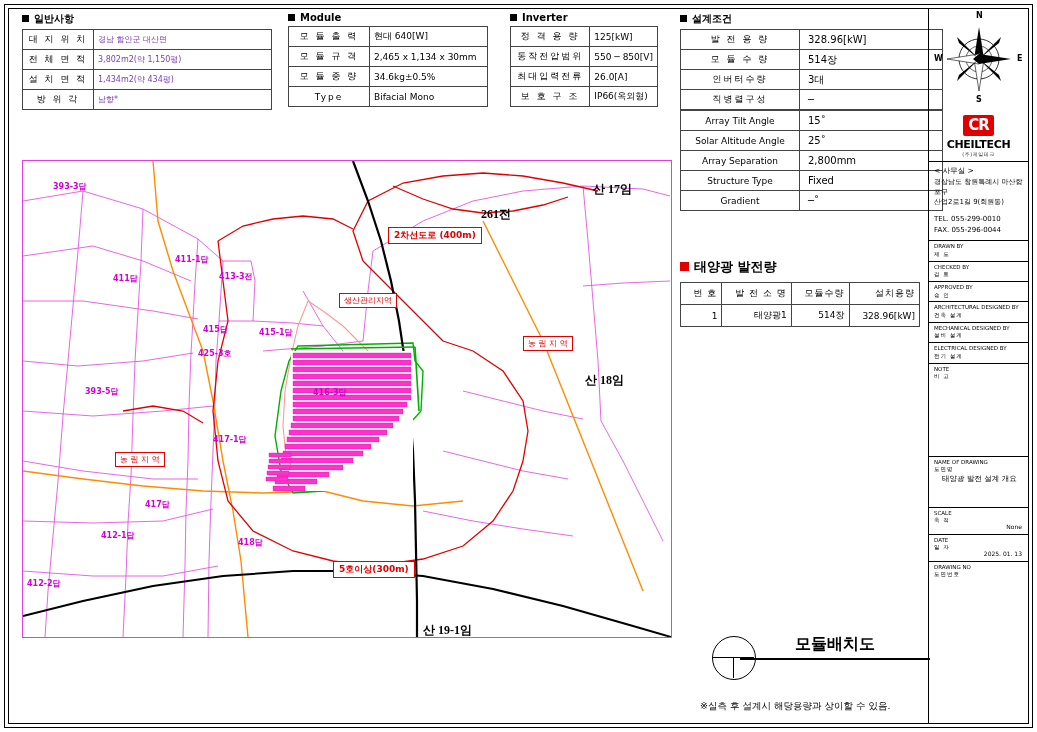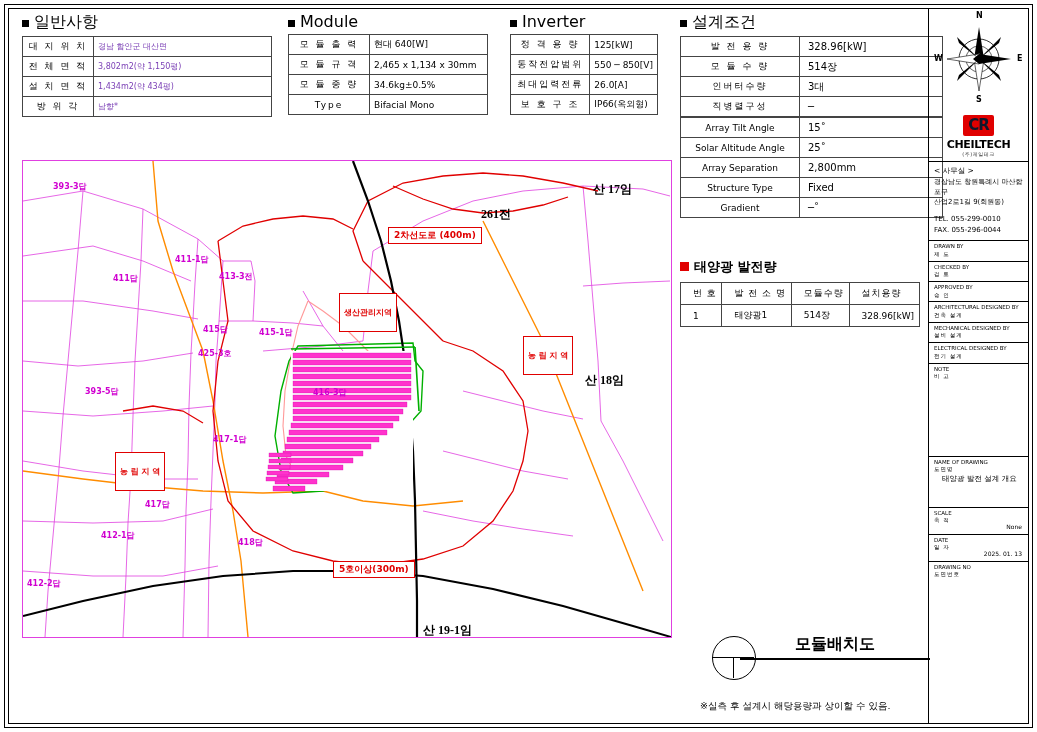--- a/index.html
+++ b/index.html
@@ -43,8 +43,8 @@
     white-space: nowrap;
   }
   .sec-title {
-    font-size: 16px;
-    font-weight: normal;
+    font-size: 10px;
+    font-weight: bold;
     margin-bottom: 3px;
     color: #000;
   }

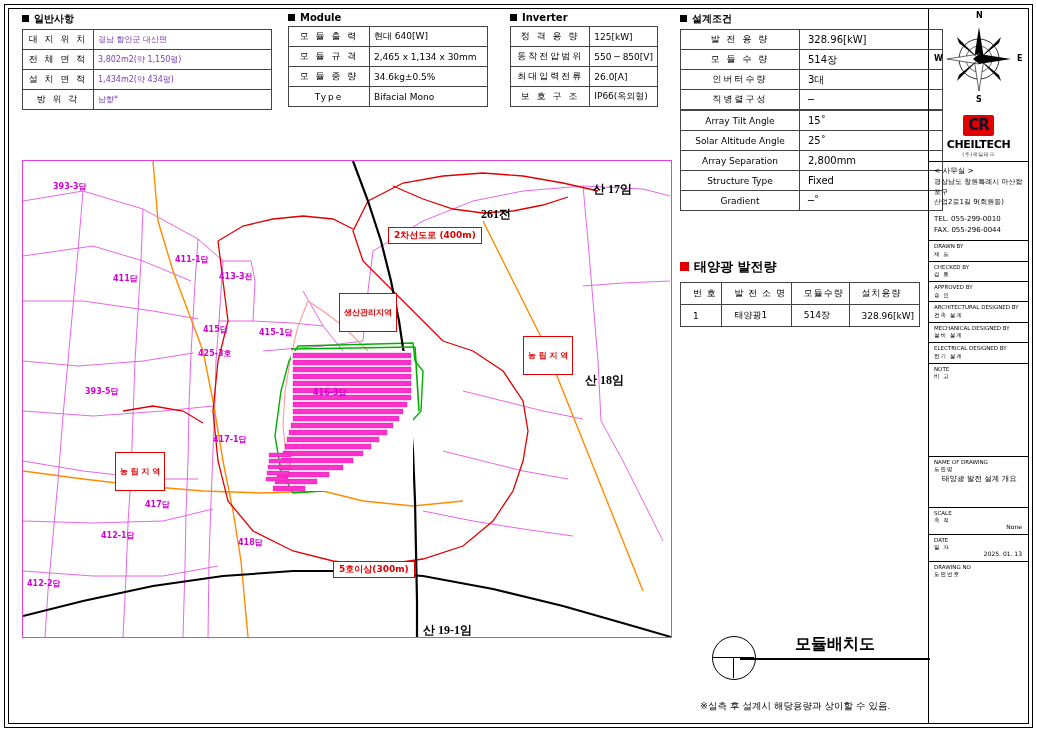--- a/index.html
+++ b/index.html
@@ -226,7 +226,7 @@
   #logo-box .cr {
     display: inline-block;
     background: #e00000;
-    color: #0f172a;
+    color: #ffffff;
     font-weight: bold;
     font-size: 15px;
     padding: 1px 5px 2px 5px;

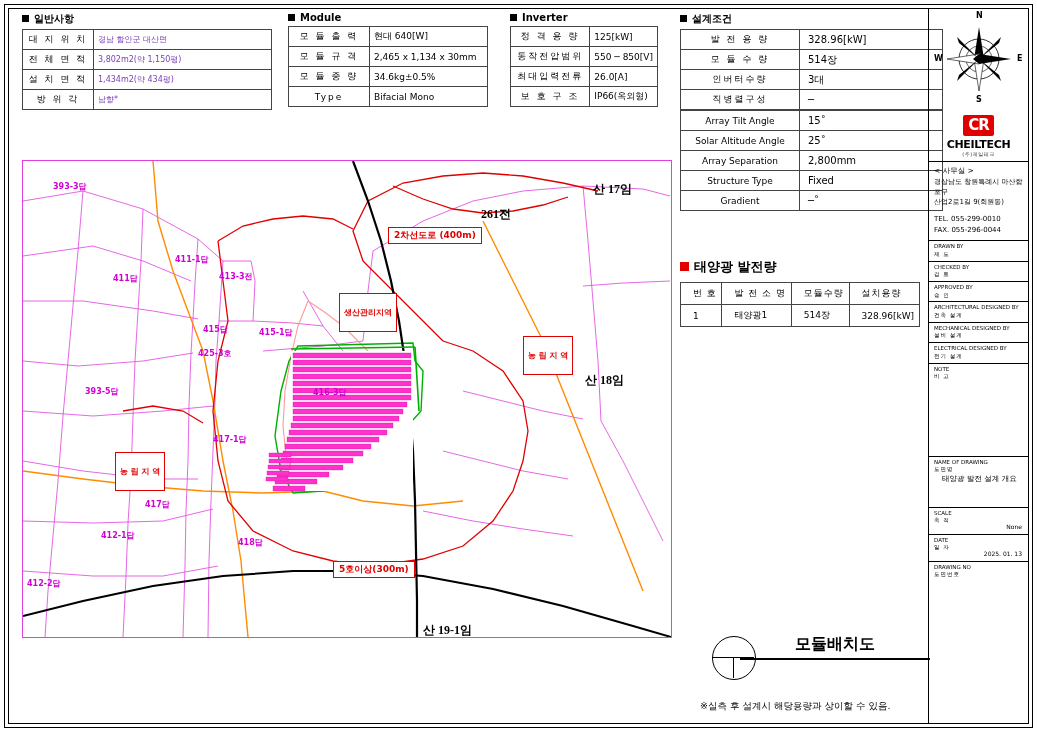--- a/index.html
+++ b/index.html
@@ -157,7 +157,7 @@
     margin-right: 5px;
   }
   #gen-table { width: 240px; font-size: 9px; }
-  #gen-table td { text-align: left; height: 17px; padding-left: 12px; }
+  #gen-table td { text-align: right; height: 17px; padding-left: 12px; }
   #gen-table td.hd { letter-spacing: 1px; }
 
   

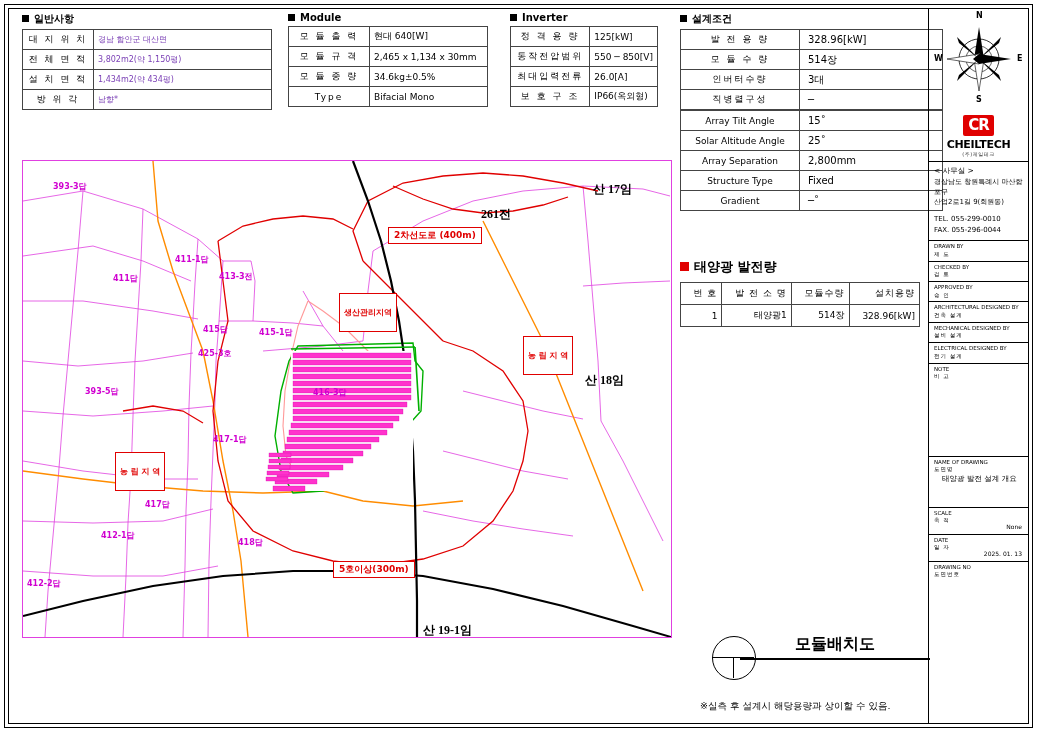--- a/index.html
+++ b/index.html
@@ -125,11 +125,11 @@
   .callout-red-sm {
     position: absolute;
     font-size: 8px;
-    font-weight: bold;
+    font-weight: normal;
     color: #e00000;
     border: 1px solid #e00000;
     background: #fff;
-    padding: 13px 4px;
+    padding: 1px 4px;
     white-space: nowrap;
   }
   .black-label {

